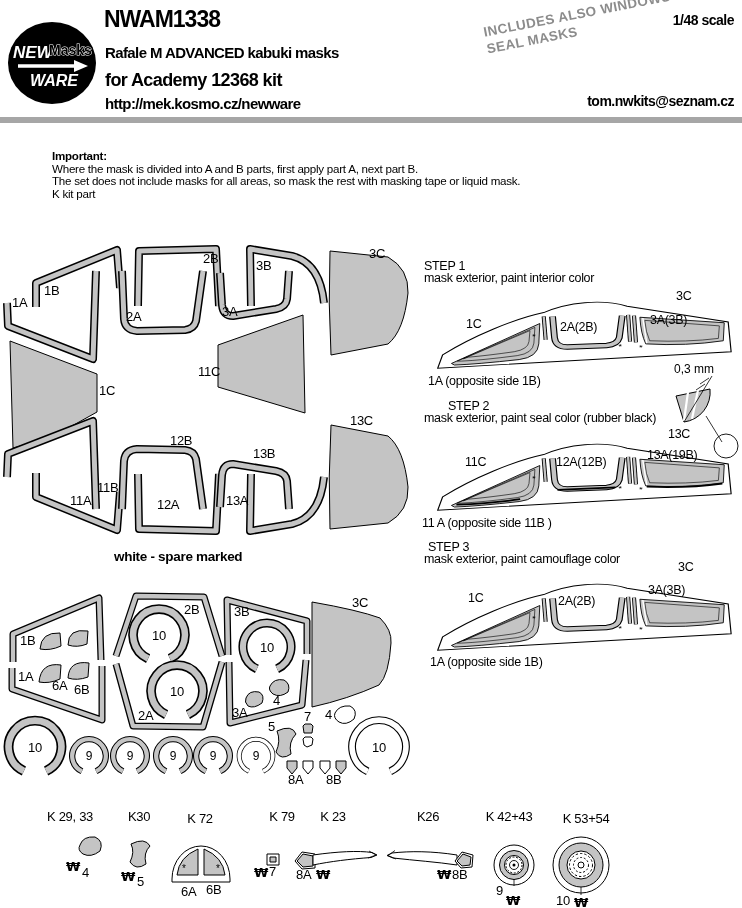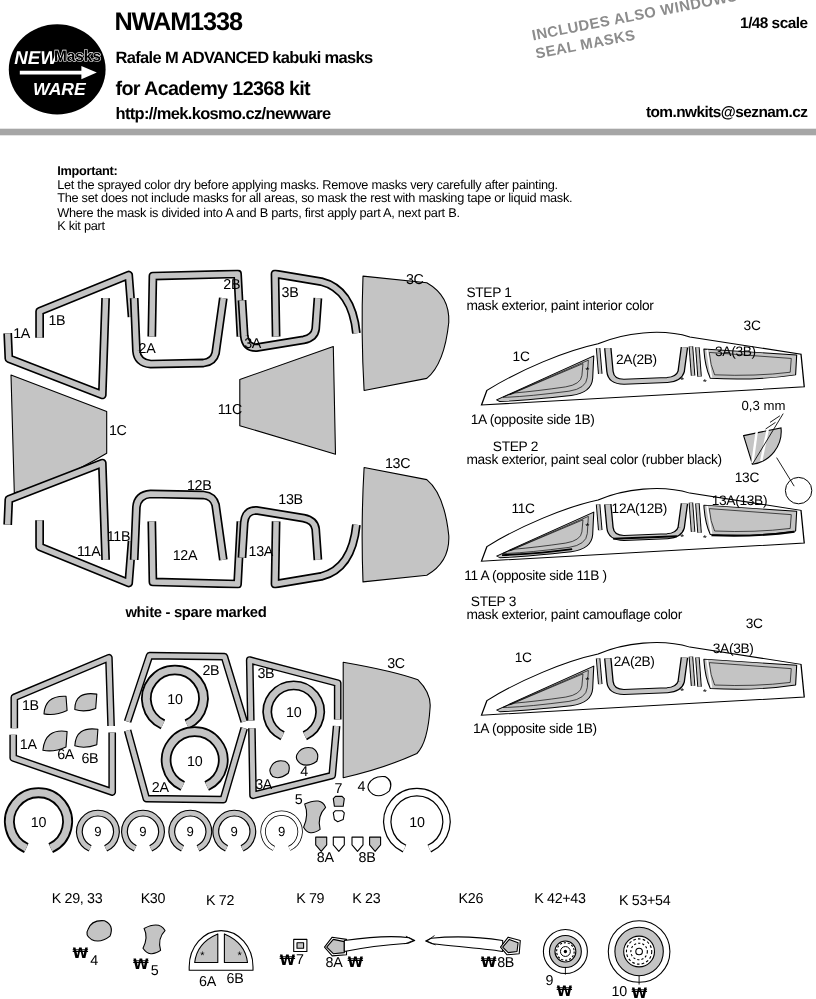--- a/index.html
+++ b/index.html
@@ -94,7 +94,6 @@
 
 <div class="imp">
   <div class="b">Important:</div>
-  <div>Let the sprayed color dry before applying masks. Remove masks very carefully after painting.</div>
   <div>The set does not include masks for all areas, so mask the rest with masking tape or liquid mask.</div>
   <div>Where the mask is divided into A and B parts, first apply part A, next part B.</div>
   <div>K kit part</div>

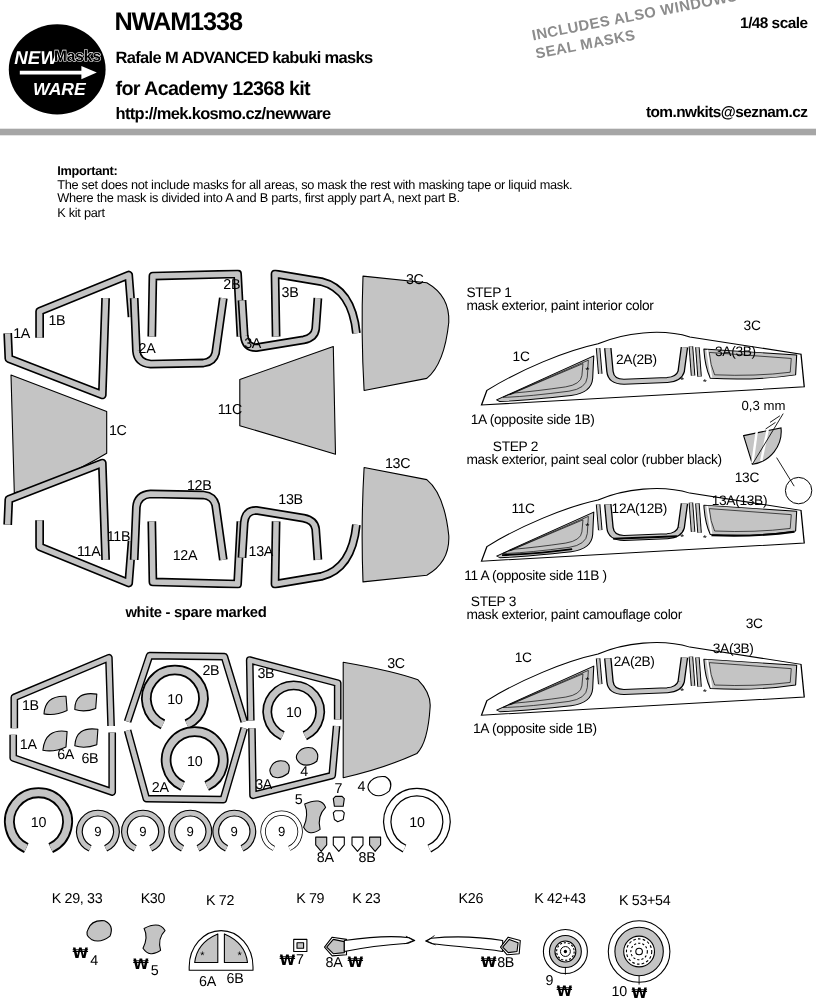--- a/index.html
+++ b/index.html
@@ -94,8 +94,8 @@
 
 <div class="imp">
   <div class="b">Important:</div>
+  <div>Where the mask is divided into A and B parts, first apply part A, next part B.</div>
   <div>The set does not include masks for all areas, so mask the rest with masking tape or liquid mask.</div>
-  <div>Where the mask is divided into A and B parts, first apply part A, next part B.</div>
   <div>K kit part</div>
 </div>
 

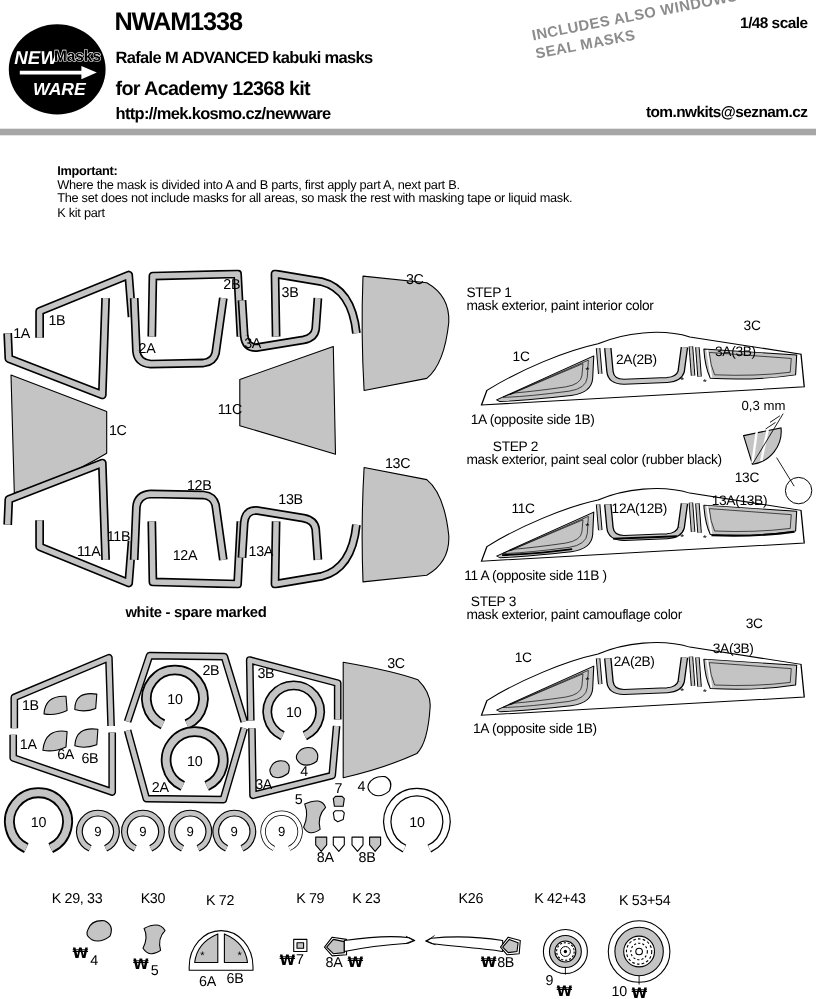--- a/index.html
+++ b/index.html
@@ -184,7 +184,7 @@
 </svg>
 <div class="t steplbl" style="left:465px;top:455px">11C</div>
 <div class="t steplbl" style="left:556px;top:455px">12A(12B)</div>
-<div class="t steplbl" style="left:647px;top:448px">13A(13B)</div>
+<div class="t steplbl" style="left:647px;top:448px">13A(19B)</div>
 <div class="t steplbl" style="left:668px;top:427px">13C</div>
 <div class="t steplbl" style="left:422px;top:516px">11 A (opposite side 11B )</div>
 

